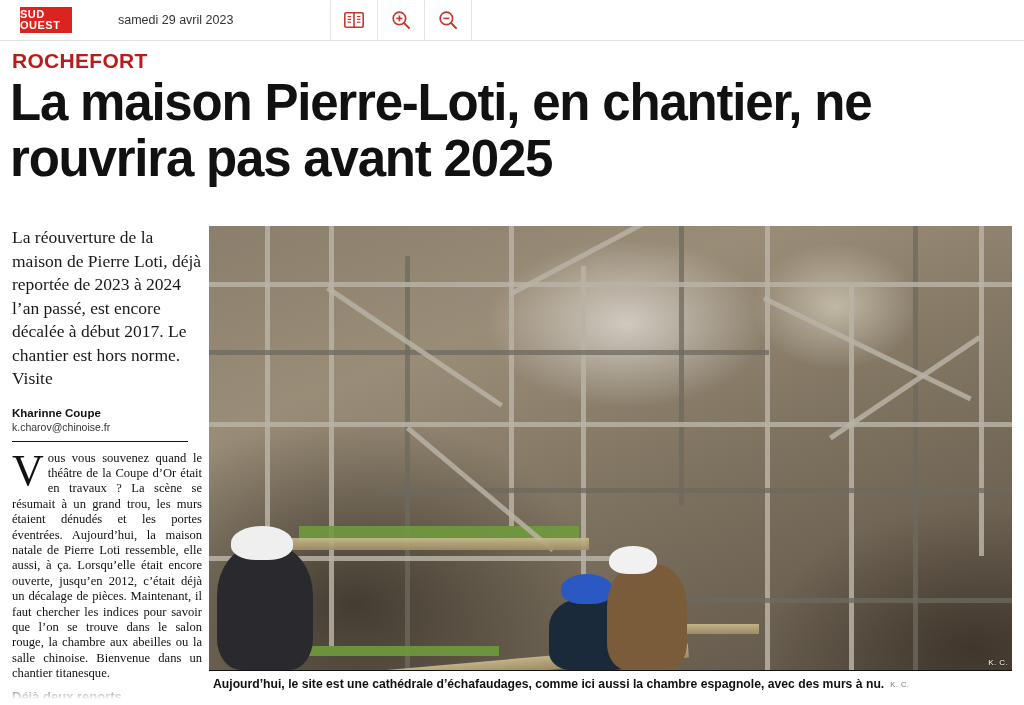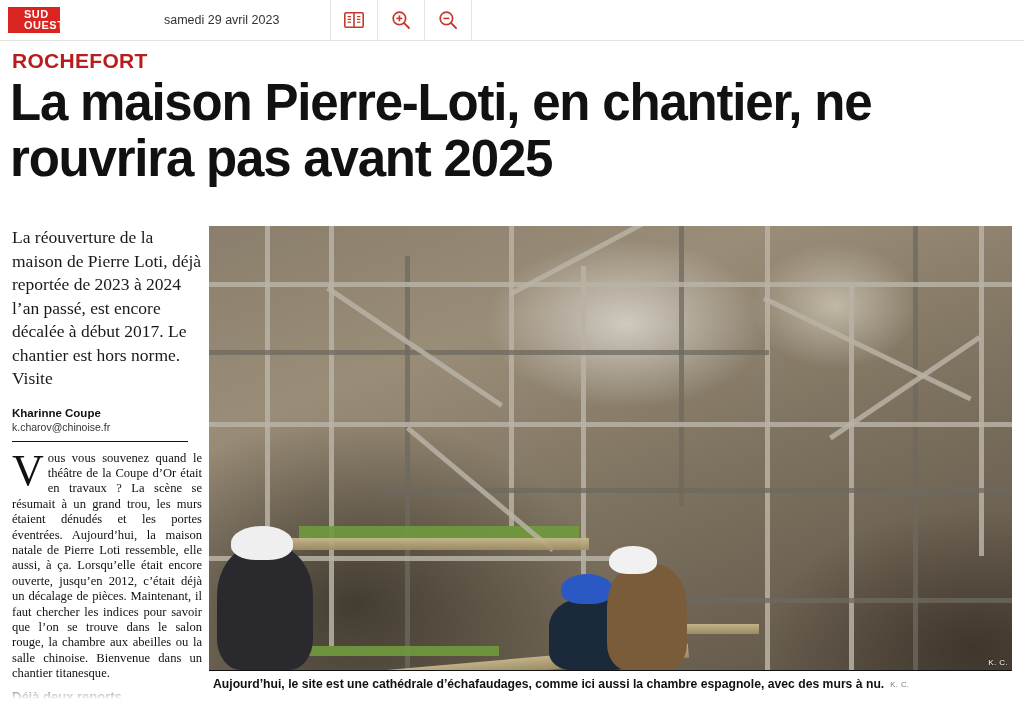--- a/index.html
+++ b/index.html
@@ -31,7 +31,7 @@
     align-items: center;
   }
   .logo {
-    margin-left: 8px;
+    margin-left: 20px;
     width: 52px;
     height: 26px;
     background: #d9241f;
@@ -43,7 +43,7 @@
     flex-direction: column;
     justify-content: center;
     align-items: flex-start;
-    padding-left: 16px;
+    padding-left: 0;
     box-sizing: border-box;
     letter-spacing: 0.5px;
   }

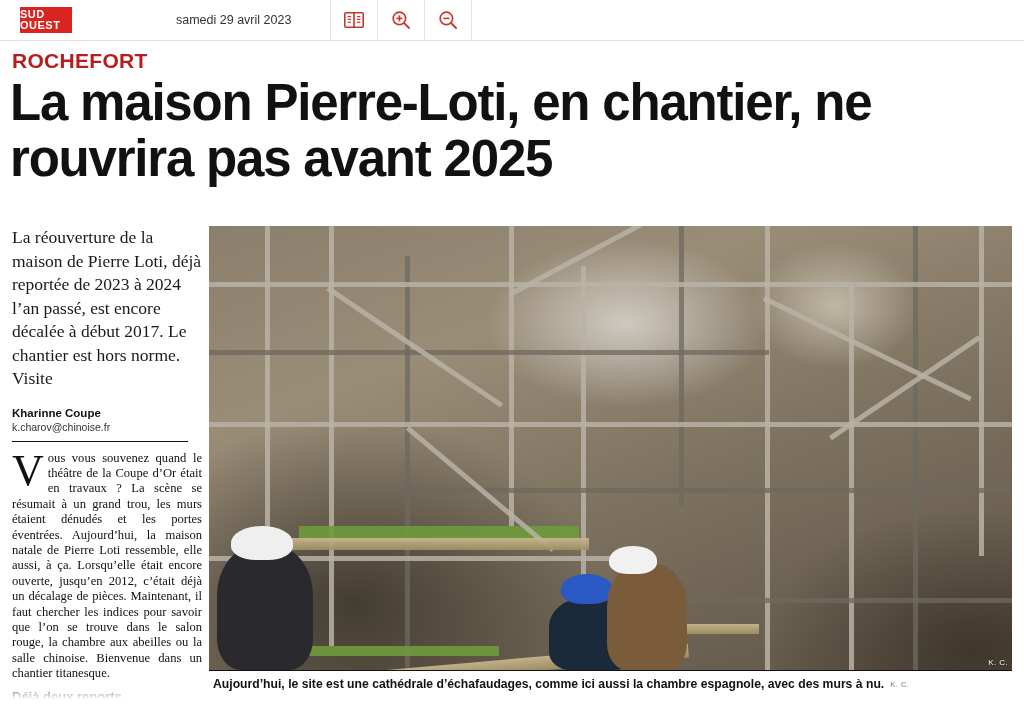--- a/index.html
+++ b/index.html
@@ -49,7 +49,7 @@
   }
   .logo span { display: block; }
   .tb-date {
-    margin-left: 104px;
+    margin-left: 46px;
     font-size: 12.5px;
     color: #333333;
     font-family: "Liberation Sans", sans-serif;

